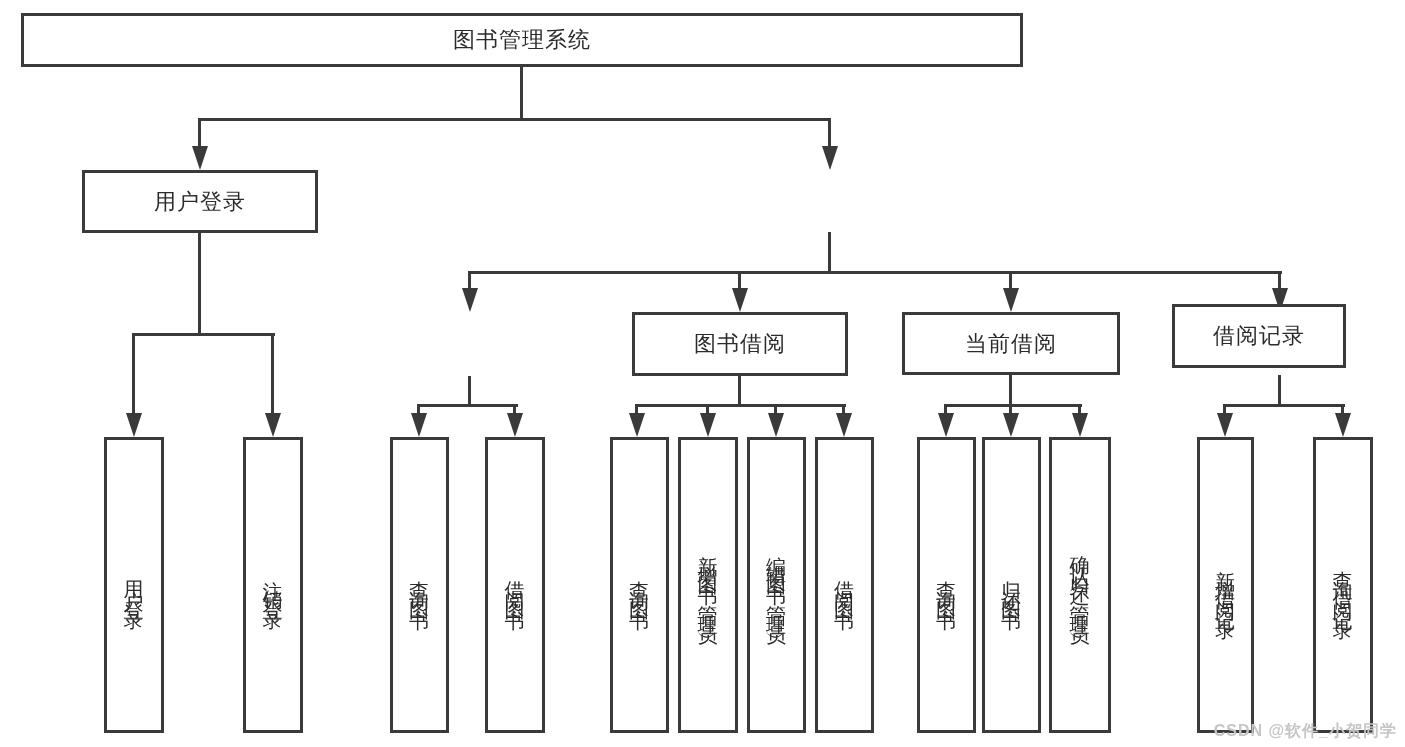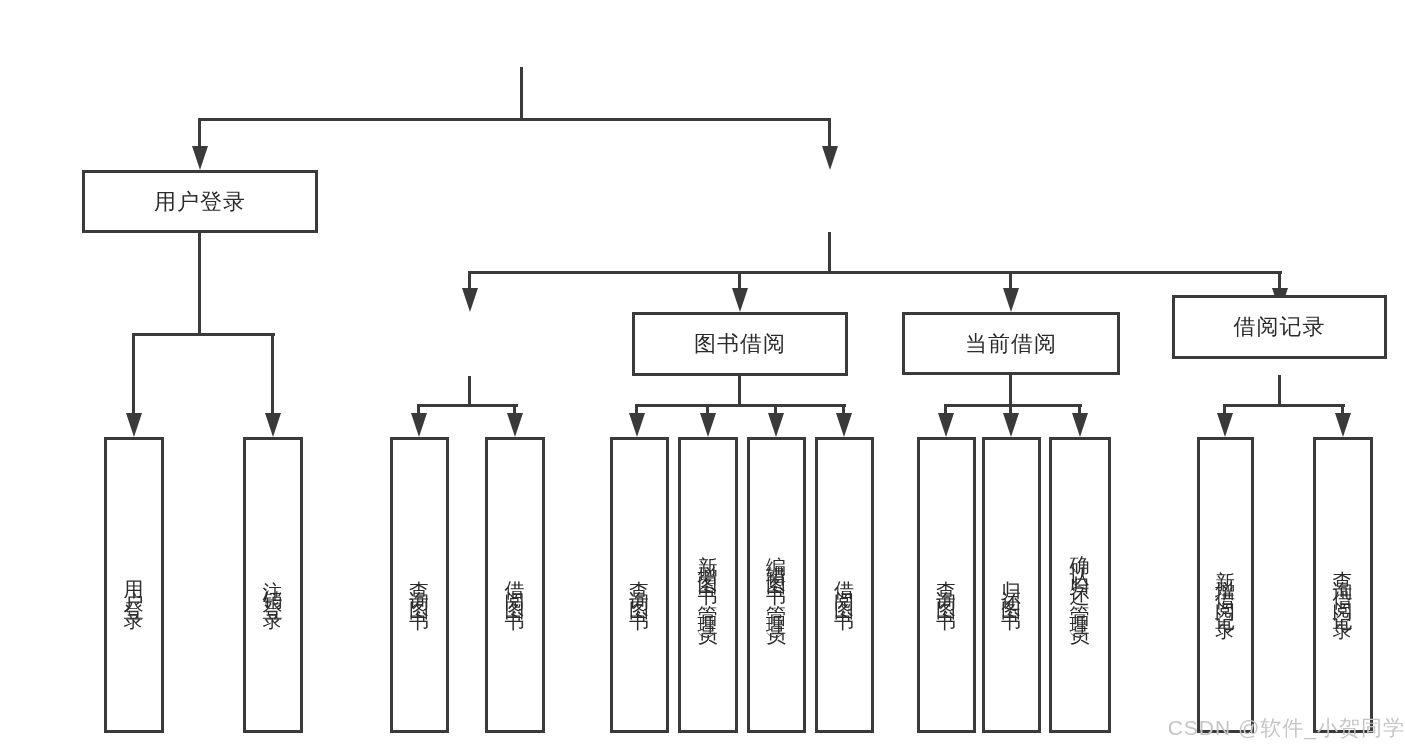--- a/index.html
+++ b/index.html
@@ -61,6 +61,9 @@
 
 <div class="canvas">
 
+  <div class="box" style="left:21px;top:13px;width:1002px;height:54px">
+    <span>图书管理系统</span>
+  </div>
 
   <div class="box" style="left:82px;top:170px;width:236px;height:63px">
     <span>用户登录</span>

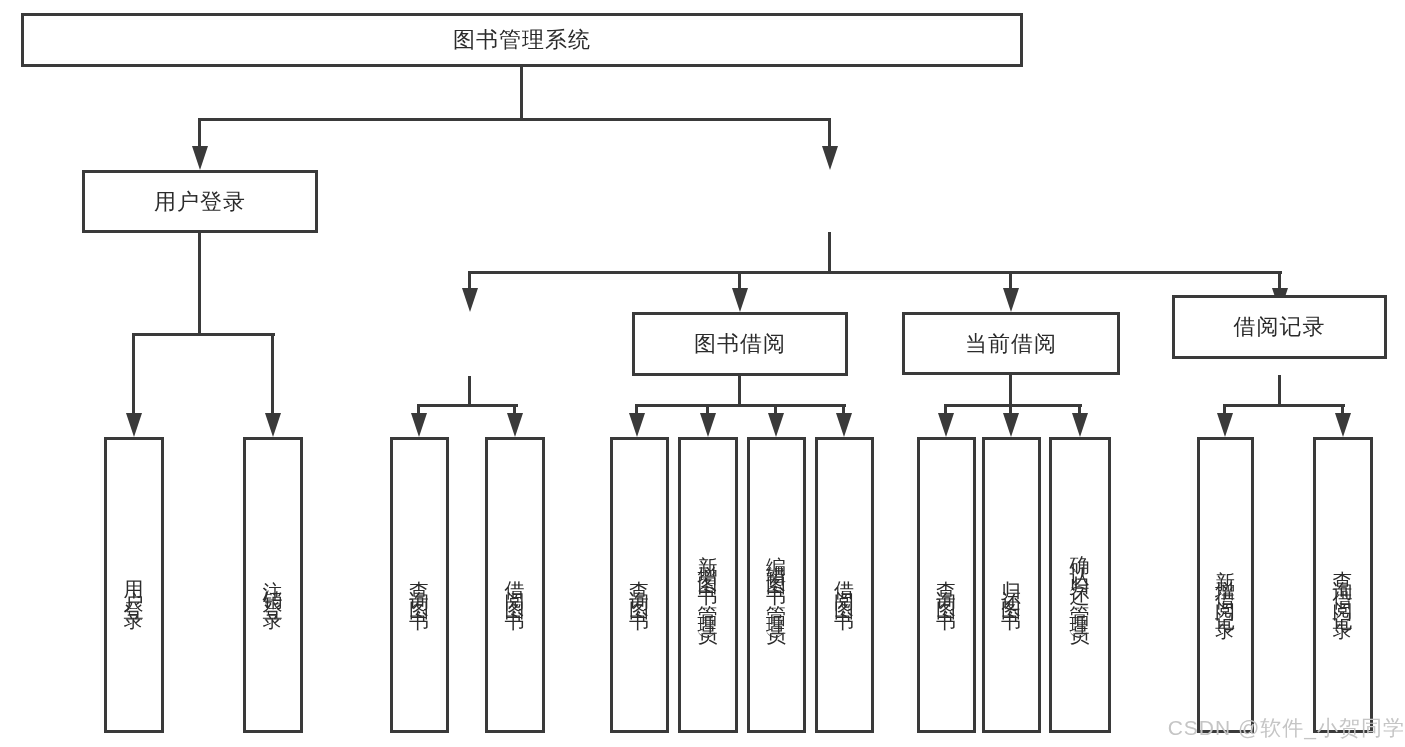--- a/index.html
+++ b/index.html
@@ -75,7 +75,7 @@
   <div class="box" style="left:902px;top:312px;width:218px;height:63px">
     <span>当前借阅</span>
   </div>
-  <div class="box" style="left:1172px;top:295px;width:215px;height:64px">
+  <div class="box" style="left:1172px;top:304px;width:174px;height:64px">
     <span>借阅记录</span>
   </div>
 

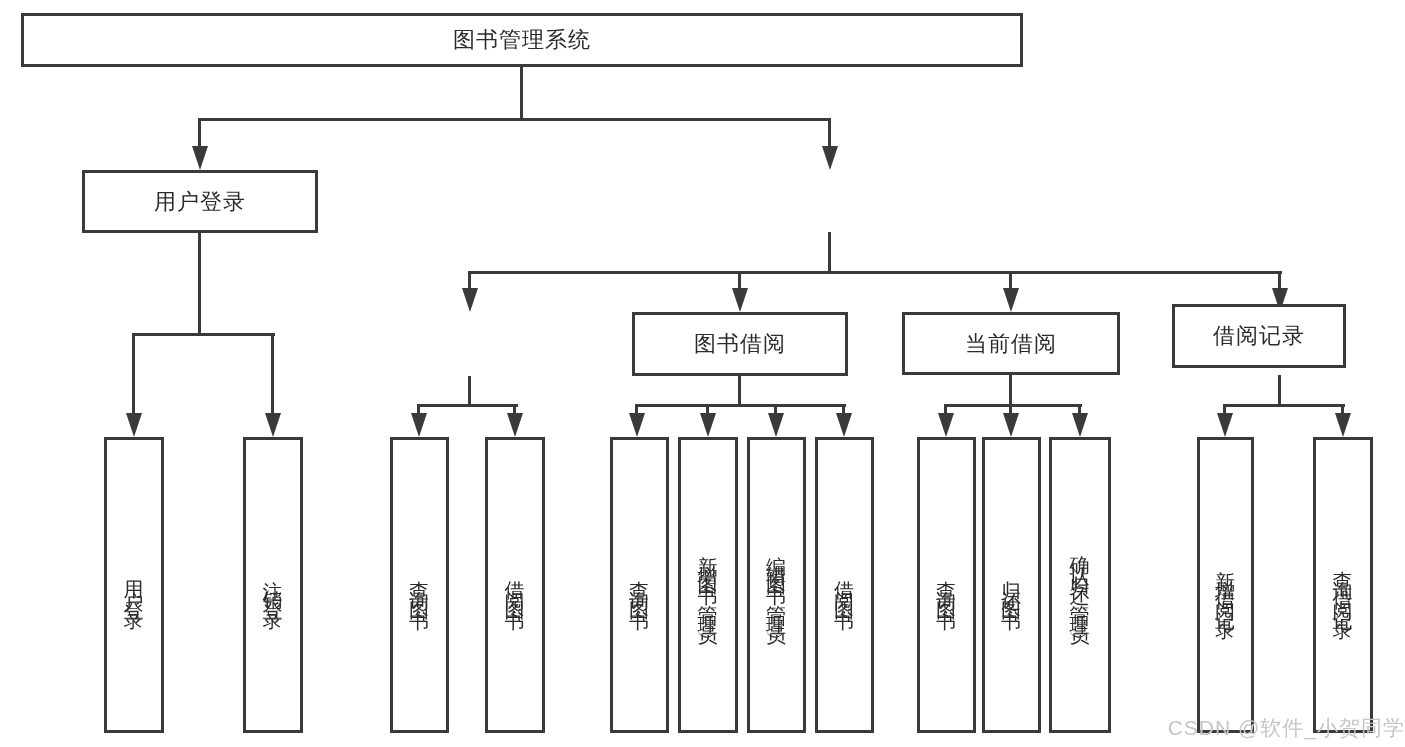--- a/index.html
+++ b/index.html
@@ -51,9 +51,9 @@
     border-top:24px solid var(--stroke);
   }
   .watermark{
-    position:absolute;right:0;bottom:5px;
-    color:var(--wm);font-size:21px;z-index:5;
-    letter-spacing:1px;white-space:nowrap;
+    position:absolute;right:8px;bottom:5px;
+    color:var(--wm);font-size:16px;z-index:5;
+    letter-spacing:1px;white-space:nowrap;font-weight:bold;
   }
 </style>
 </head>

